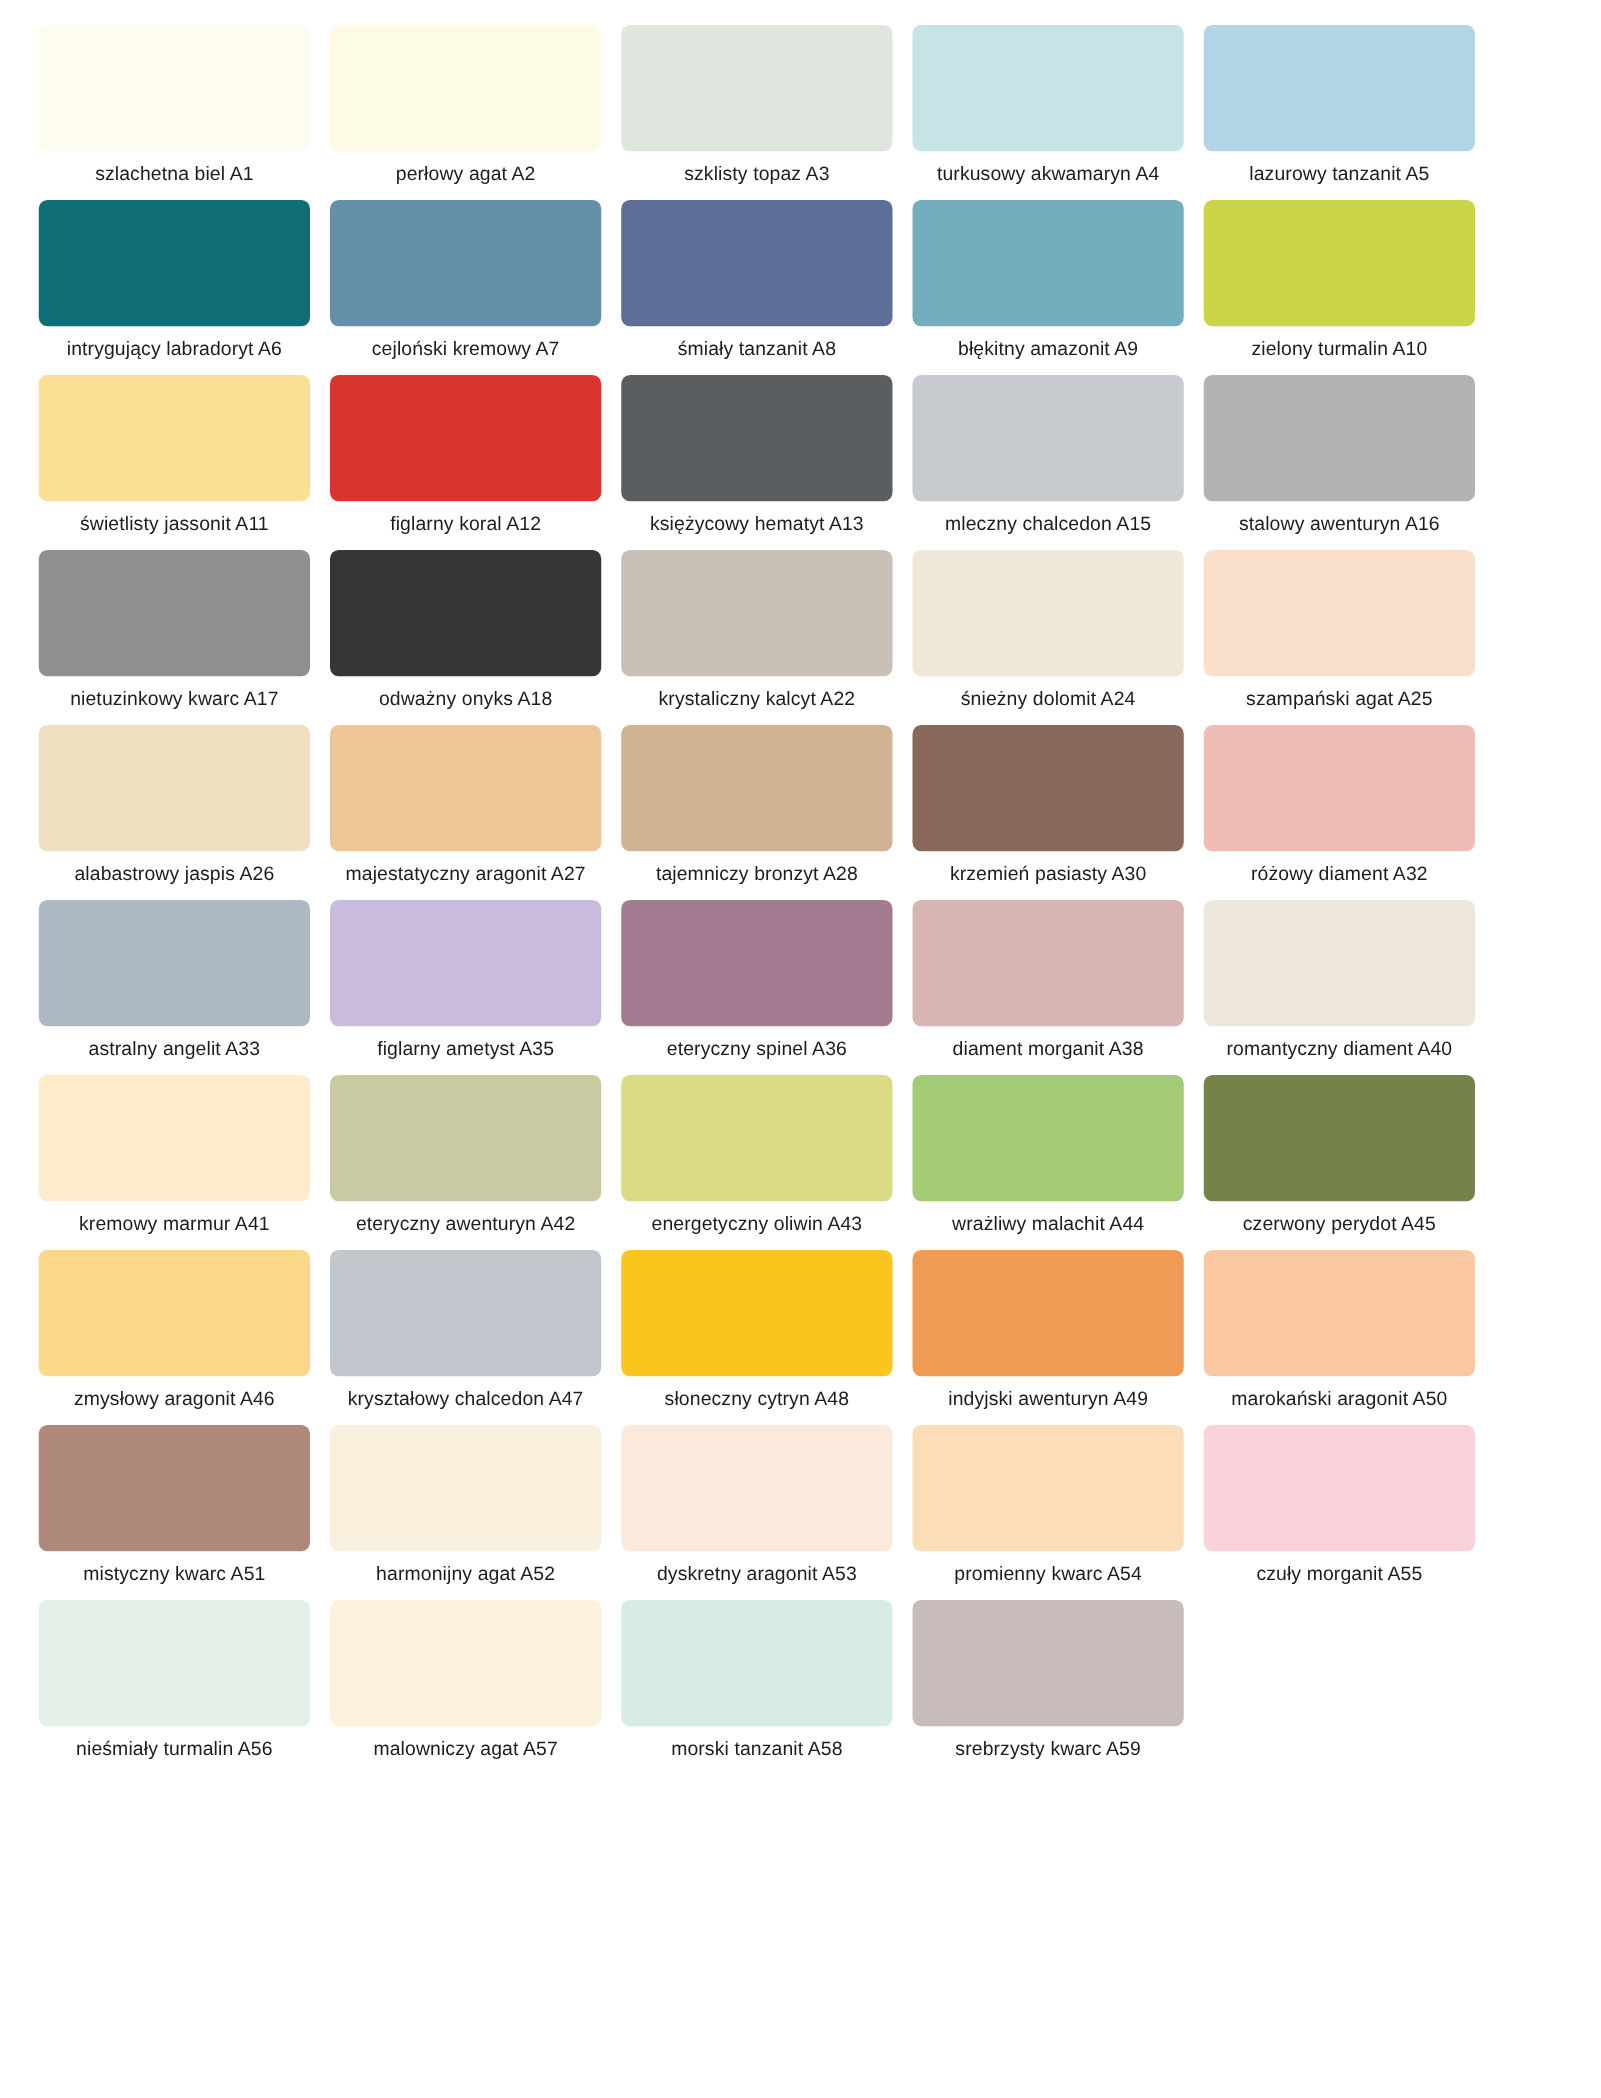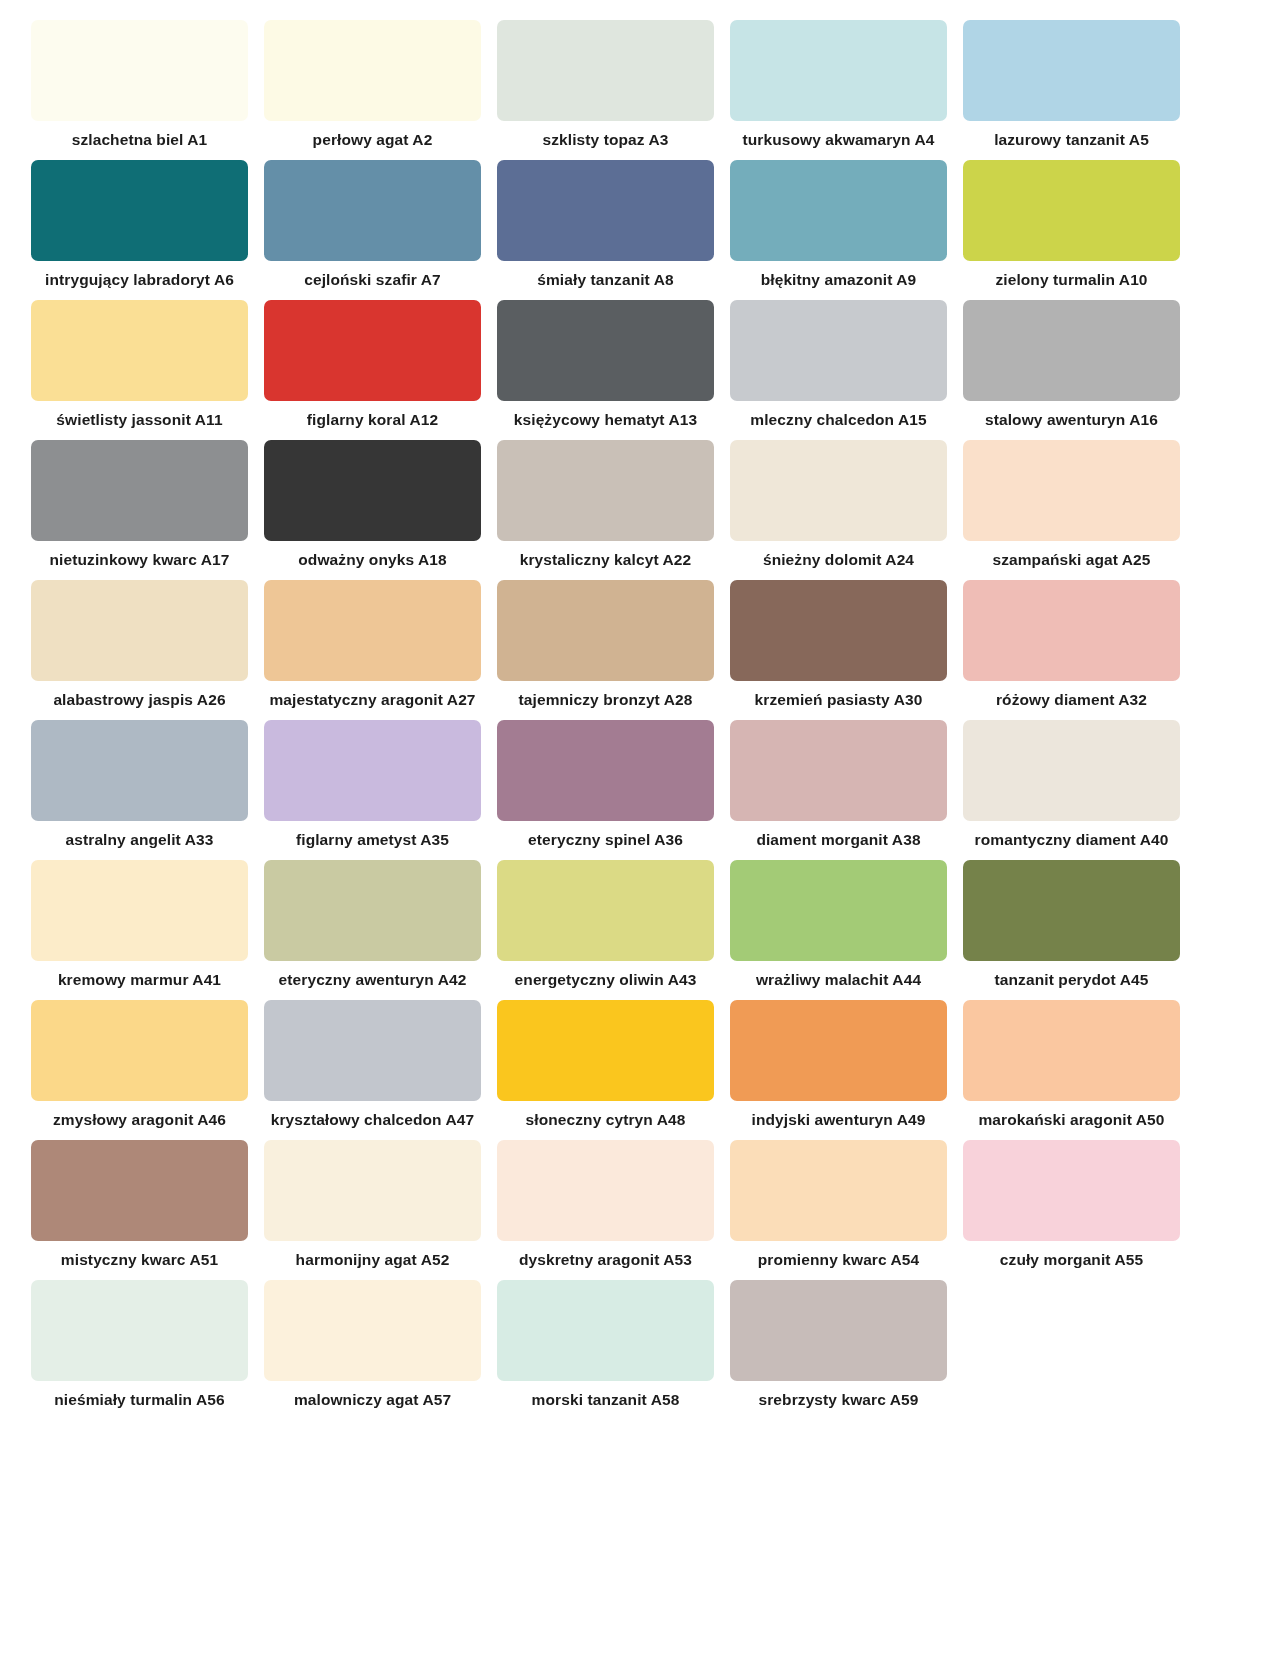--- a/index.html
+++ b/index.html
@@ -23,7 +23,6 @@
     grid-template-columns: repeat(5, 217px);
     column-gap: 16px;
     row-gap: 0px;
-    font-weight: bold;
   }
   .swatch-cell {
     width: 217px;

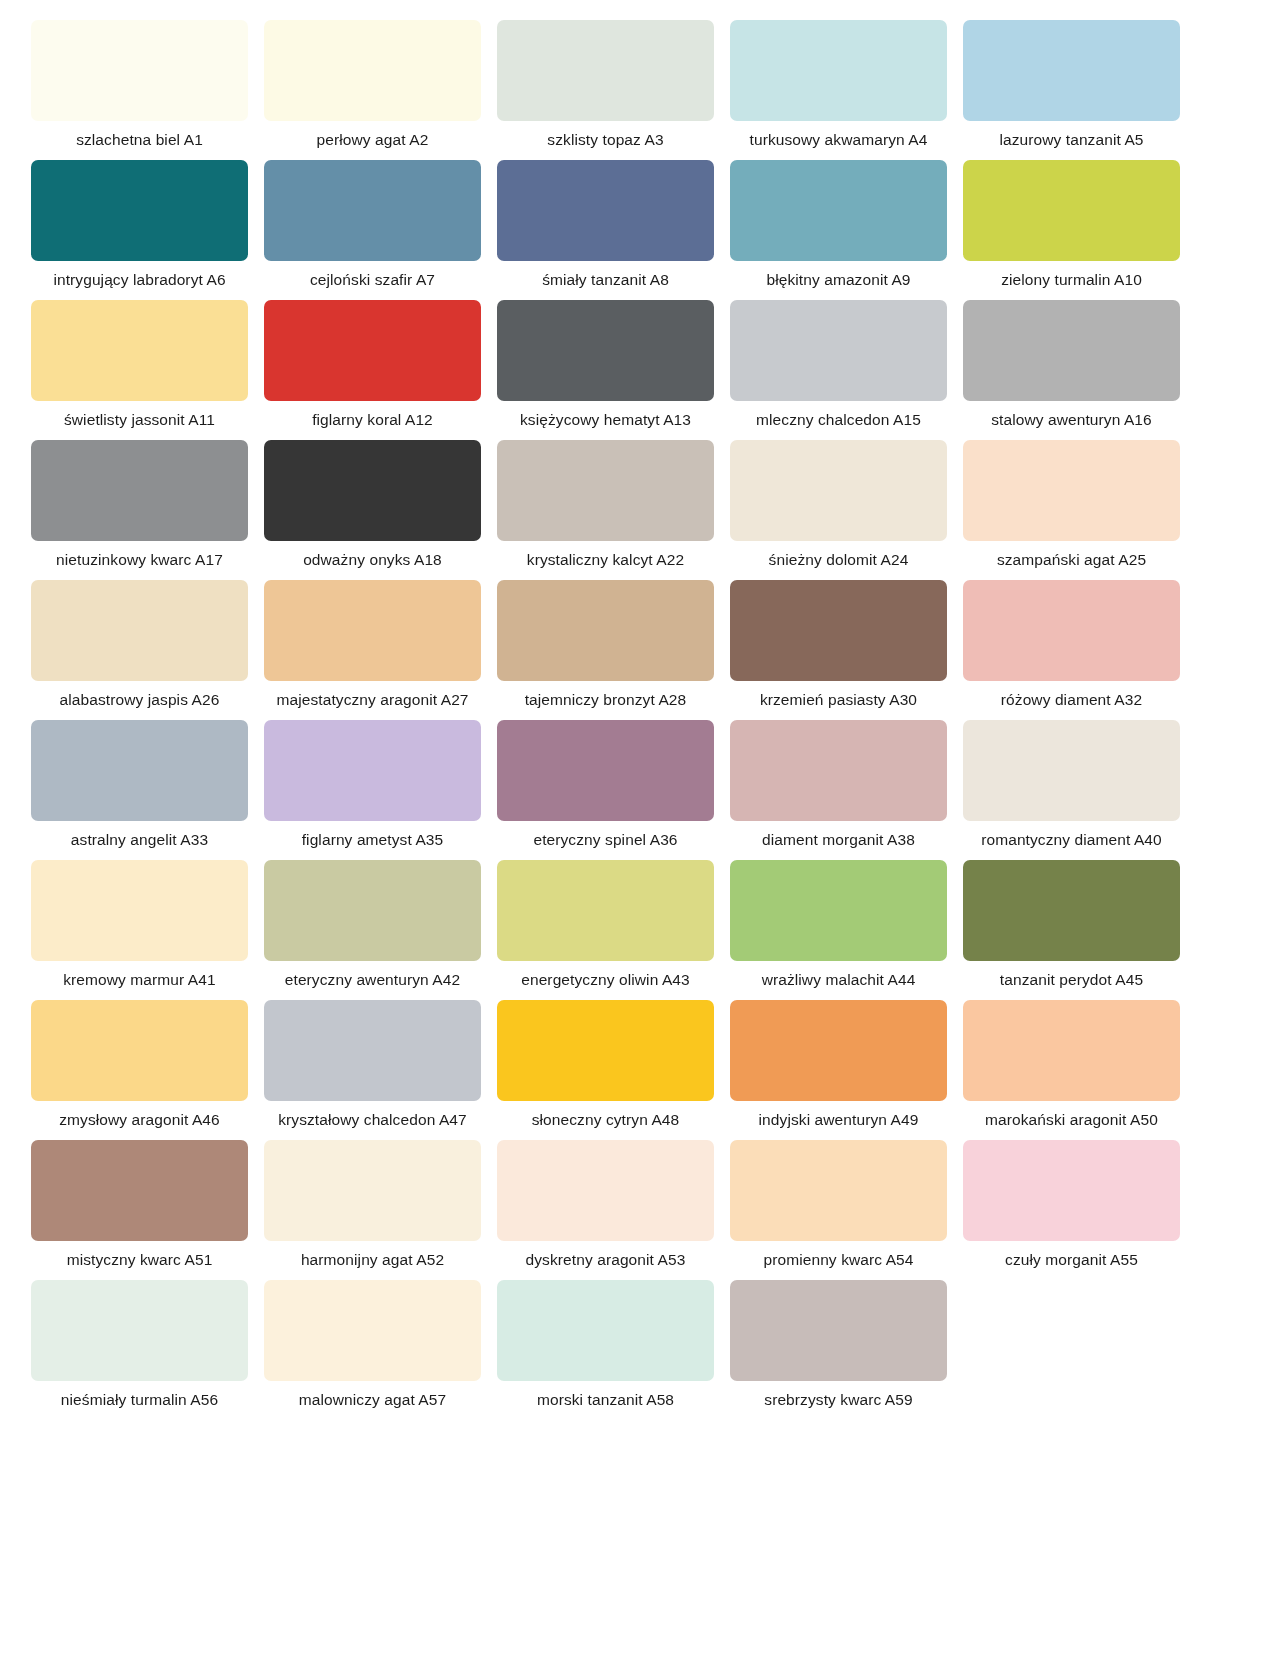--- a/index.html
+++ b/index.html
@@ -85,7 +85,7 @@
       </div>
       <div class="swatch-cell">
         <div class="swatch-chip" style="background-color: rgb(100, 143, 168);"></div>
-        <div class="swatch-label">cejloński szafir A7</div>
+        <div class="swatch-label">cejloński kremowy A7</div>
       </div>
       <div class="swatch-cell">
         <div class="swatch-chip" style="background-color: rgb(92, 110, 149);"></div>

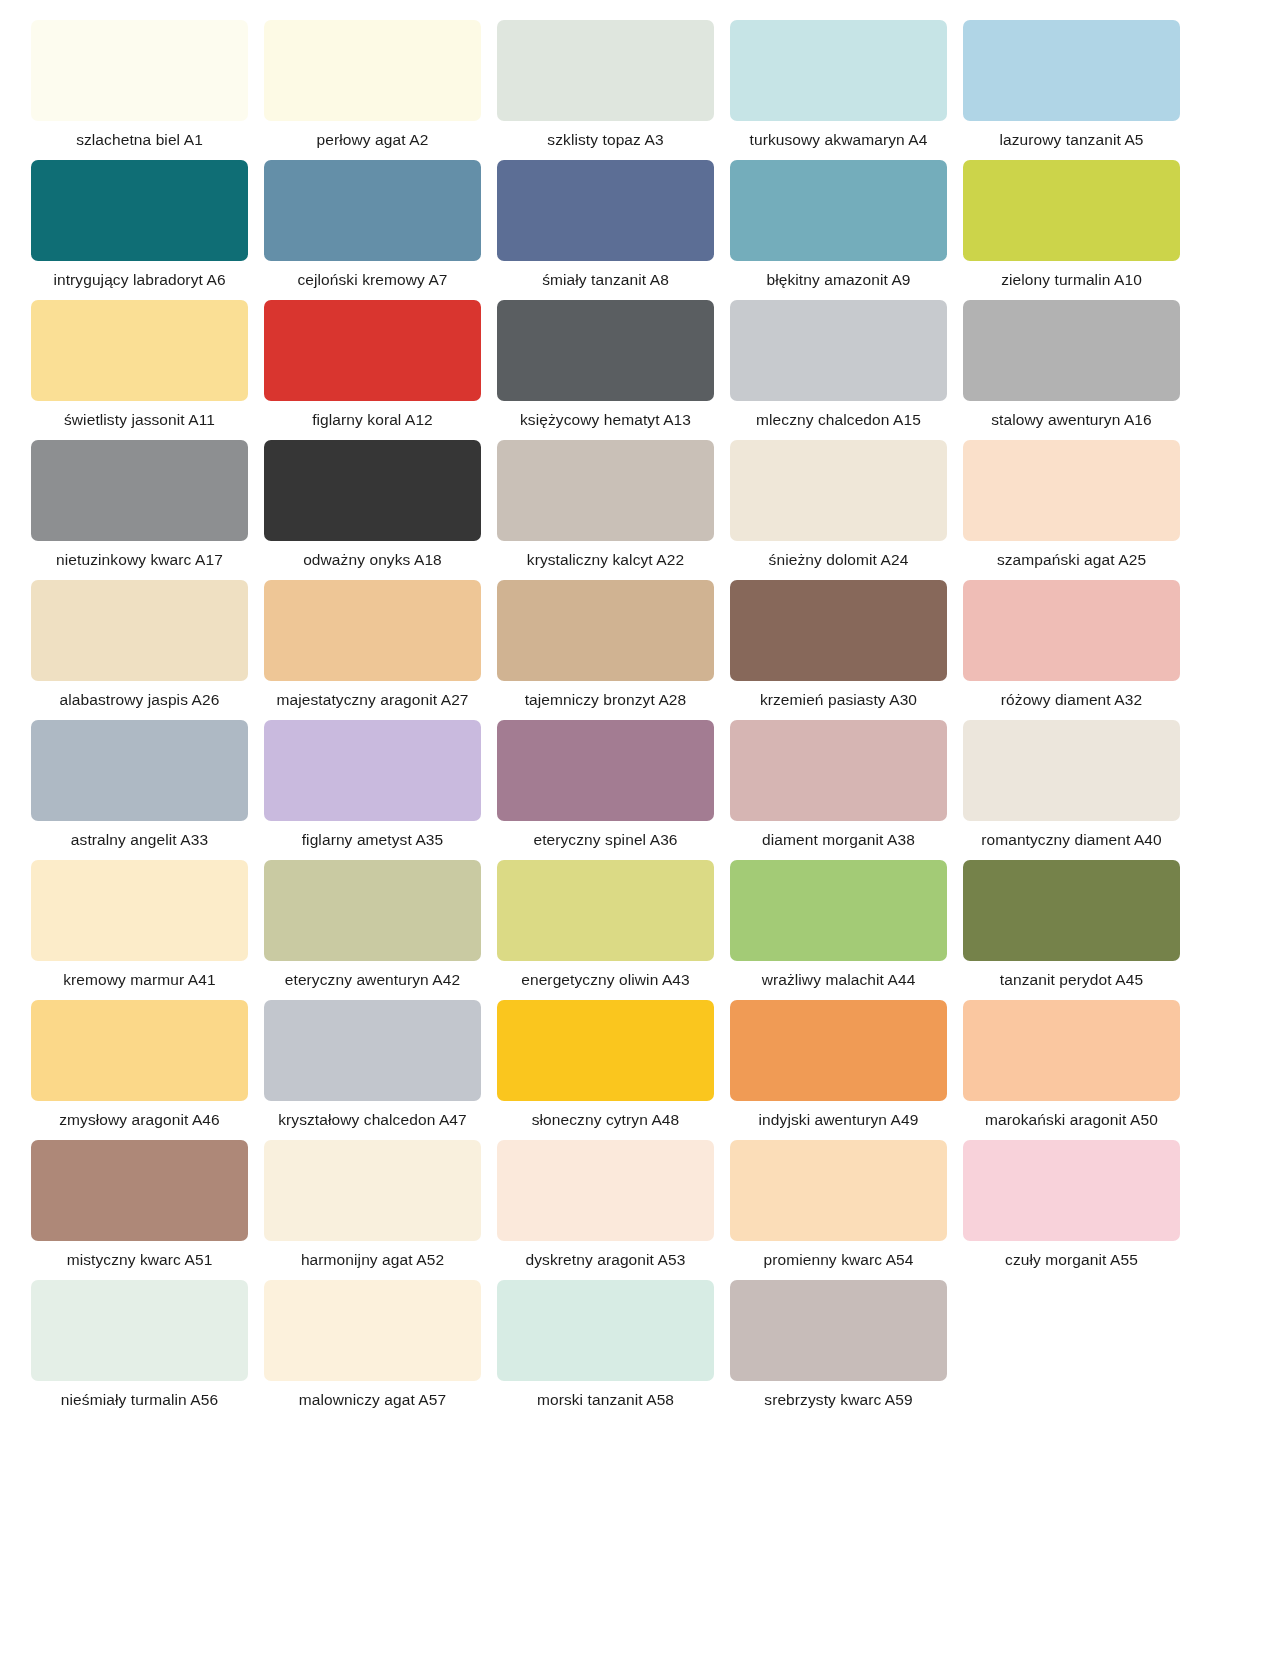--- a/index.html
+++ b/index.html
@@ -197,7 +197,7 @@
       </div>
       <div class="swatch-cell">
         <div class="swatch-chip" style="background-color: rgb(117, 130, 74);"></div>
-        <div class="swatch-label">tanzanit perydot A45</div>
+        <div class="swatch-label">czerwony perydot A45</div>
       </div>
       <div class="swatch-cell">
         <div class="swatch-chip" style="background-color: rgb(251, 216, 137);"></div>

